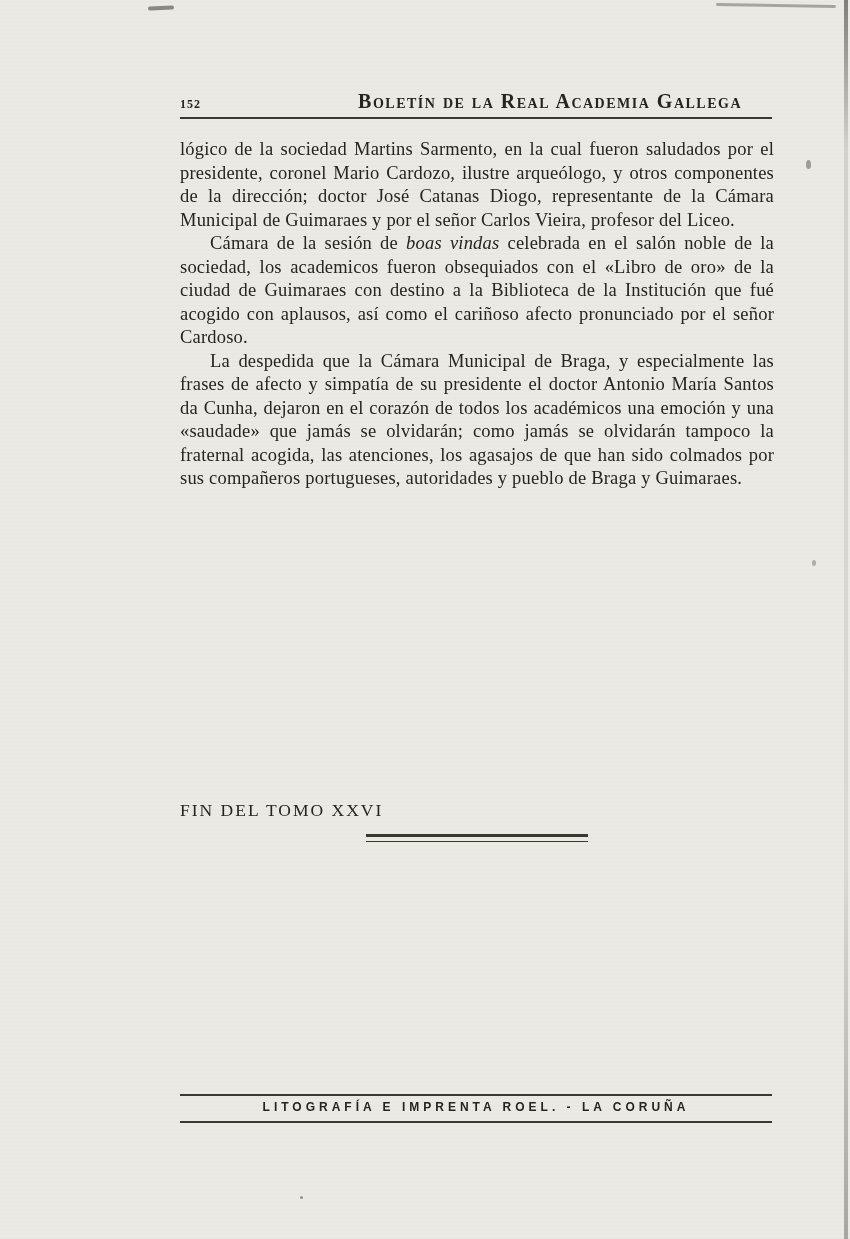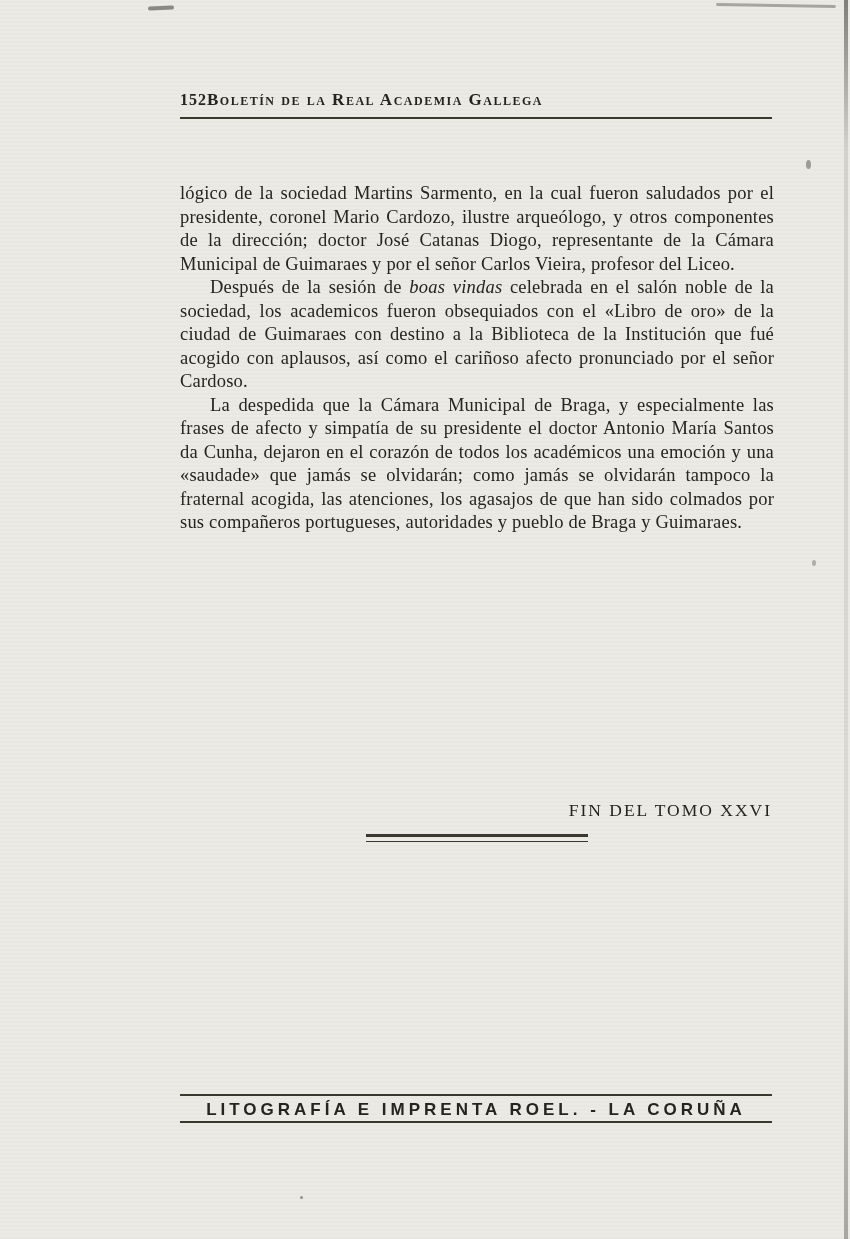--- a/index.html
+++ b/index.html
@@ -46,7 +46,7 @@
     display:flex; align-items:baseline;
   }
   .page-number{
-    font-size:16px; font-weight:bold; letter-spacing:1px;
+    font-size:12px; font-weight:bold; letter-spacing:1px;
   }
   .header-title{
     flex:1; text-align:left;

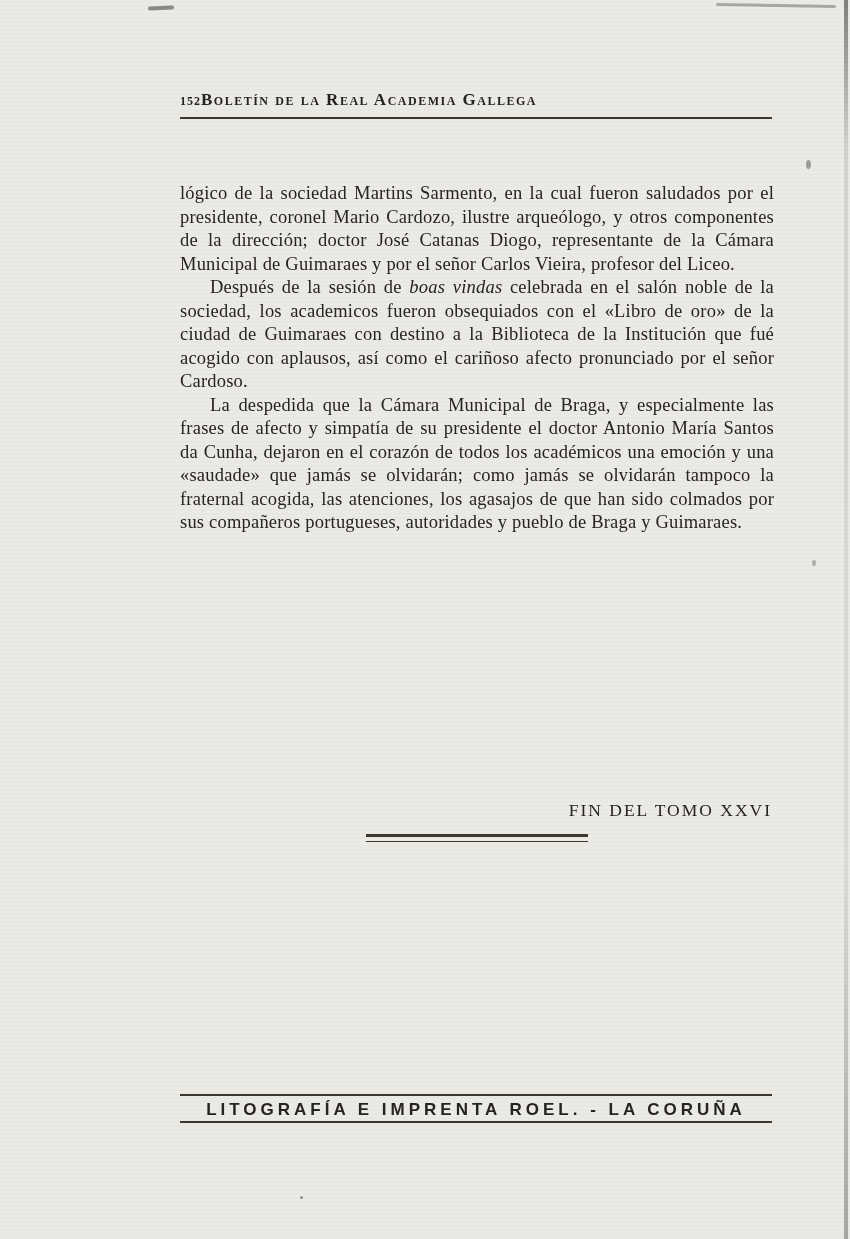--- a/index.html
+++ b/index.html
@@ -49,10 +49,10 @@
     font-size:12px; font-weight:bold; letter-spacing:1px;
   }
   .header-title{
-    flex:1; text-align:left;
+    flex:1; text-align:right;
     font-variant:small-caps;
     font-weight:bold;
-    font-size:17px;
+    font-size:20px;
     letter-spacing:1.5px;
     padding-right:30px;
   }

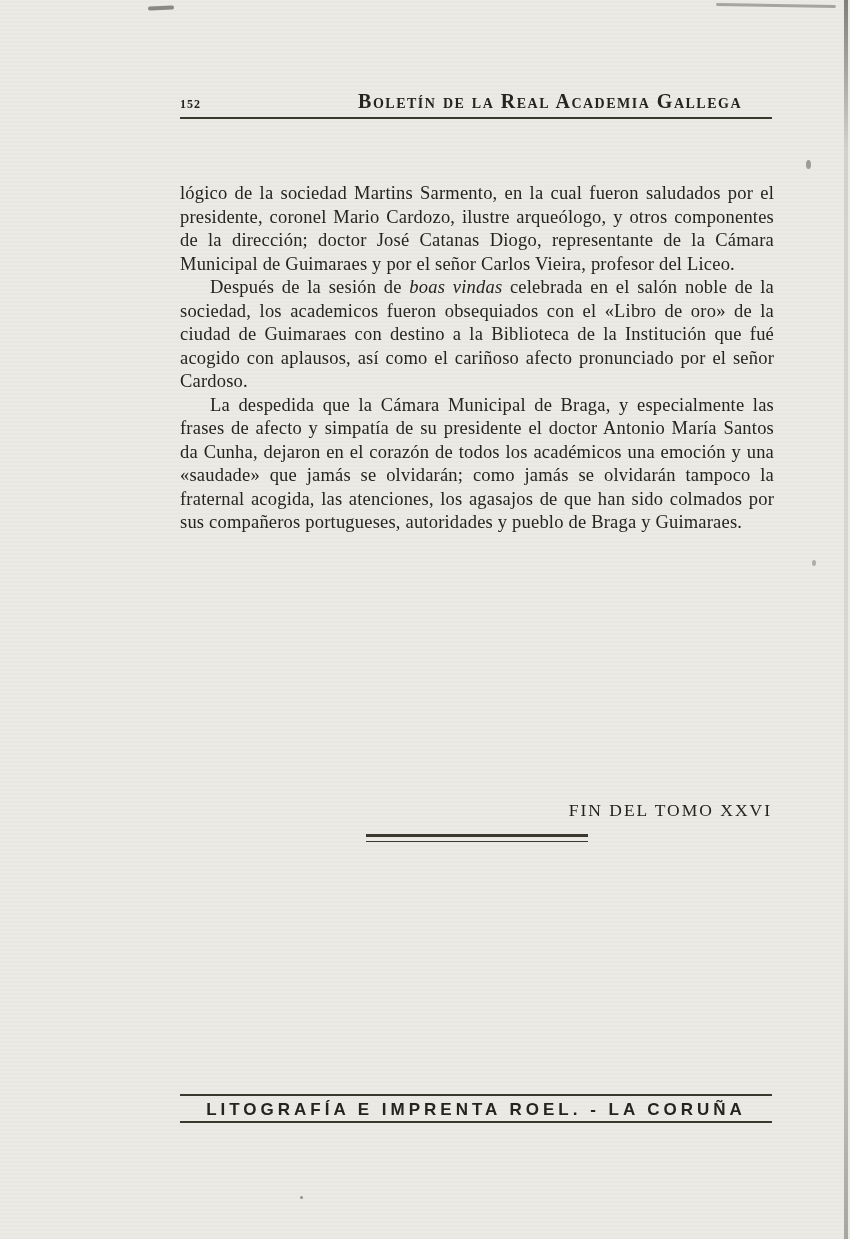--- a/index.html
+++ b/index.html
@@ -68,7 +68,6 @@
     line-height:23.5px;
     text-align:justify;
     letter-spacing:.2px;
-    margin-top:44px;
   }
   .body-text p{margin:0;}
   .body-text p.indent{text-indent:30px;}

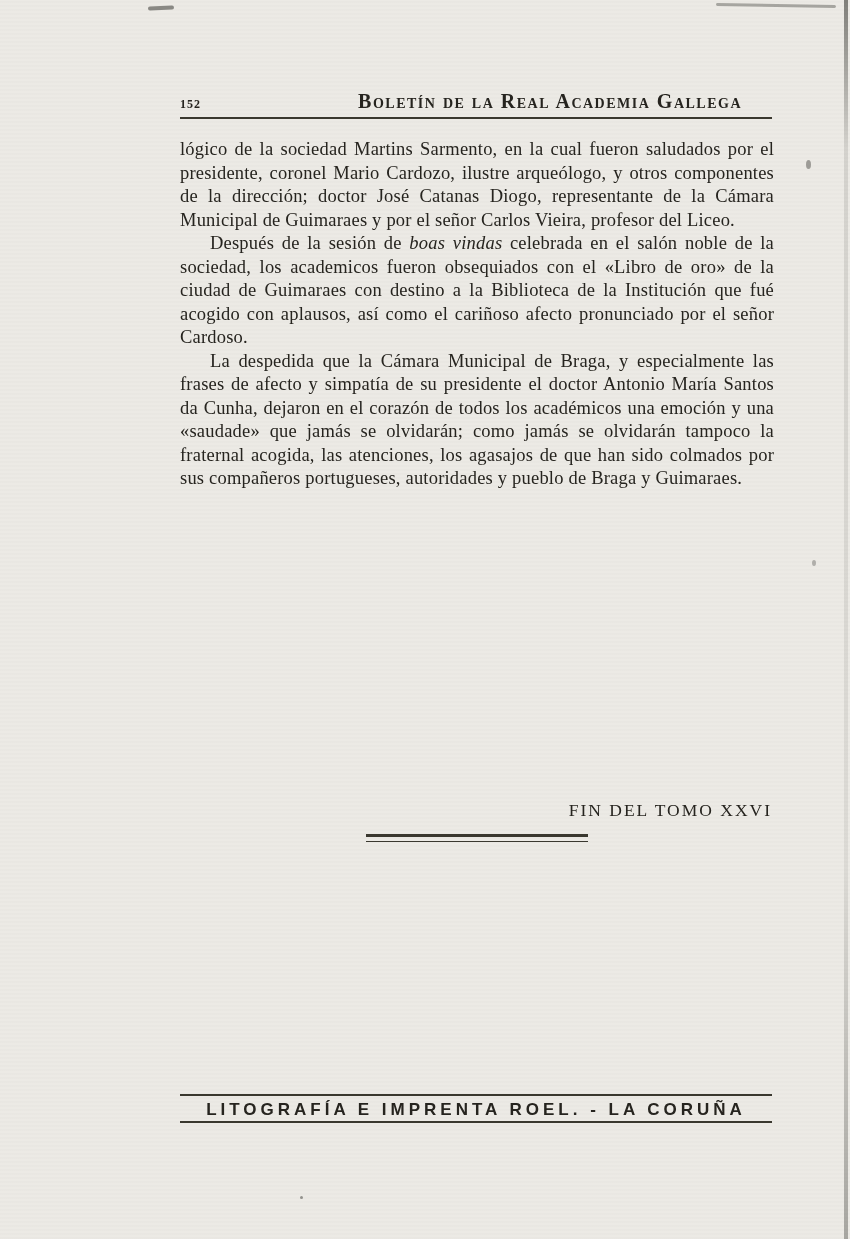--- a/index.html
+++ b/index.html
@@ -126,7 +126,7 @@
 
   <div class="body-text">
       <p class=""><span>lógico de la sociedad Martins Sarmento, en la cual fueron saludados por el presidente, coronel Mario Cardozo, ilustre arqueólogo, y otros componentes de la dirección; doctor José Catanas Diogo, representante de la Cámara Municipal de Guimaraes y por el señor Carlos Vieira, profesor del Liceo.</span></p>
-      <p class="indent"><span>Después de la sesión de </span><em>boas vindas</em><span> celebrada en el salón noble de la sociedad, los academicos fueron obsequiados con el «Libro de oro» de la ciudad de Guimaraes con destino a la Biblioteca de la Institución que fué acogido con aplausos, así como el cariñoso afecto pronunciado por el señor Cardoso.</span></p>
+      <p class="indent"><span>Cámara de la sesión de </span><em>boas vindas</em><span> celebrada en el salón noble de la sociedad, los academicos fueron obsequiados con el «Libro de oro» de la ciudad de Guimaraes con destino a la Biblioteca de la Institución que fué acogido con aplausos, así como el cariñoso afecto pronunciado por el señor Cardoso.</span></p>
       <p class="indent"><span>La despedida que la Cámara Municipal de Braga, y especialmente las frases de afecto y simpatía de su presidente el doctor Antonio María Santos da Cunha, dejaron en el corazón de todos los académicos una emoción y una «saudade» que jamás se olvidarán; como jamás se olvidarán tampoco la fraternal acogida, las atenciones, los agasajos de que han sido colmados por sus compañeros portugueses, autoridades y pueblo de Braga y Guimaraes.</span></p>
     </div>
 

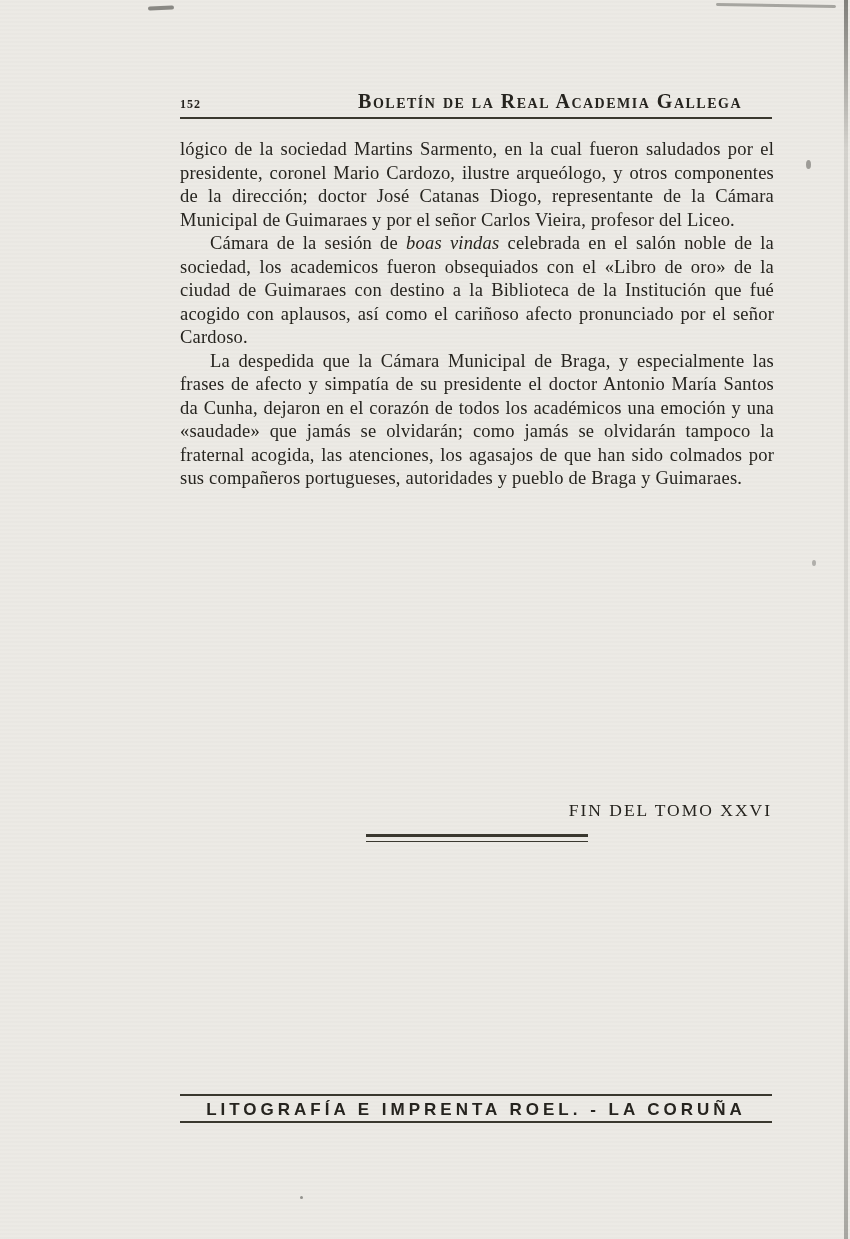--- a/index.html
+++ b/index.html
@@ -76,7 +76,7 @@
   
   .end-note{
     position:absolute; left:180px; top:800px; width:592px;
-    text-align:right;
+    text-align:left;
     font-size:17.5px;
     letter-spacing:2px;
     font-variant:small-caps;

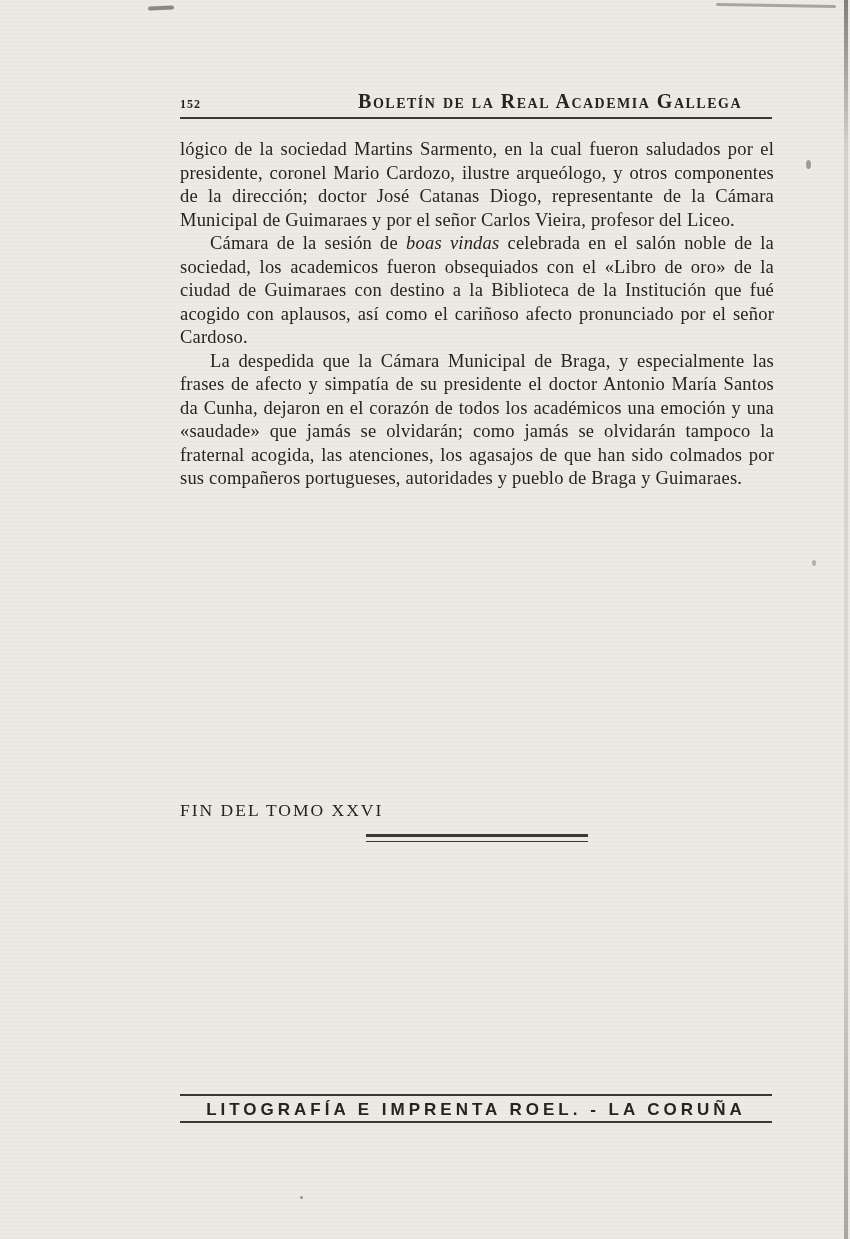--- a/index.html
+++ b/index.html
@@ -97,7 +97,7 @@
     position:absolute; left:180px; top:1100px; width:592px;
     text-align:center;
     font-family:"Liberation Sans","DejaVu Sans",sans-serif;
-    font-size:17px;
+    font-size:12px;
     font-weight:bold;
     letter-spacing:4px;
   }

